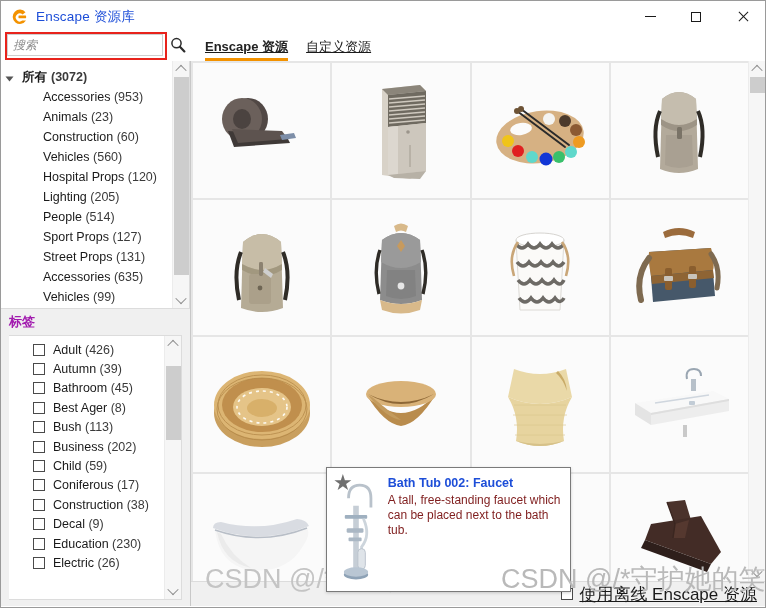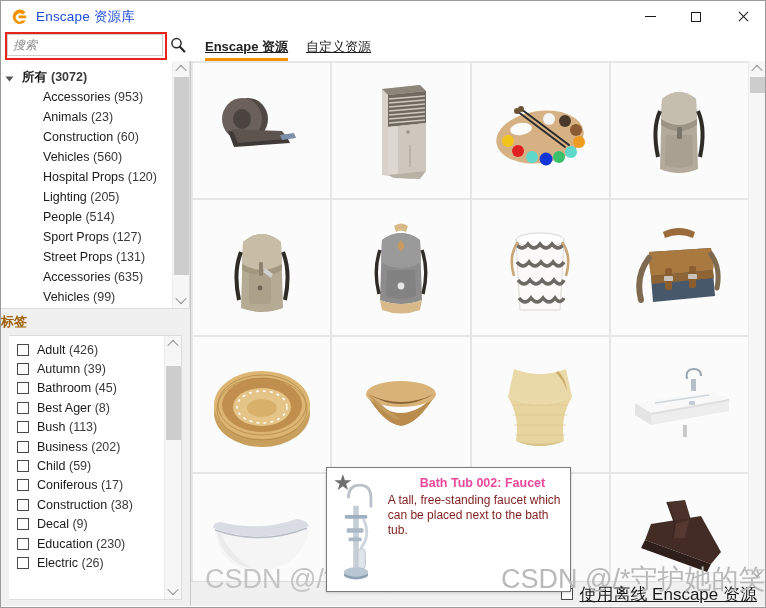--- a/index.html
+++ b/index.html
@@ -66,8 +66,8 @@
   .tree-root-label{margin-right:4px;}
 
   
-  .tags-head{height:26px;display:flex;align-items:center;
-             font-size:13px;font-weight:bold;color:#a16207;background:#f0f0f0;}
+  .tags-head{height:26px;display:flex;align-items:center;padding-left:8px;
+             font-size:13px;font-weight:bold;color:#a21caf;background:#f0f0f0;}
   .tags-panel{flex:1 1 auto;background:#ffffff;border:1px solid #dcdcdc;border-left:0;
               margin:0 8px 0 8px;display:flex;position:relative;overflow:hidden;box-sizing:border-box;}
   .tags-list{flex:1 1 auto;padding:4px 0 0 0;overflow:hidden;}

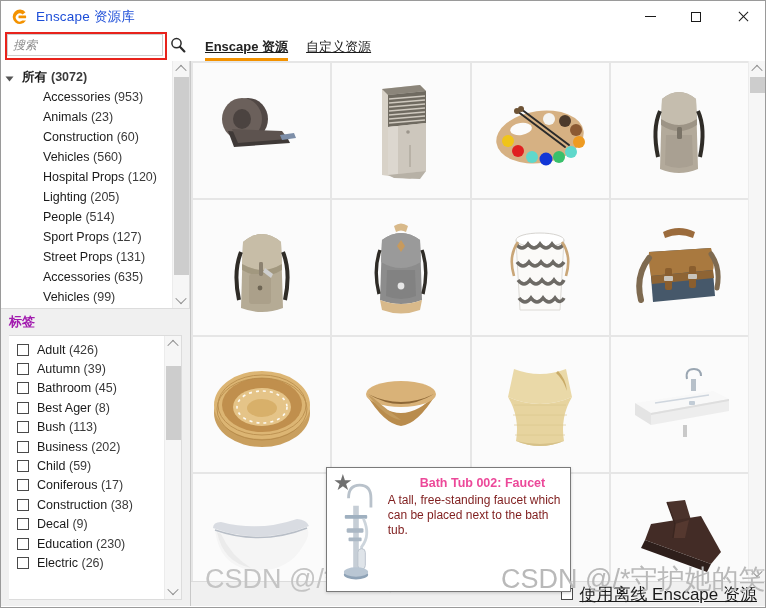--- a/index.html
+++ b/index.html
@@ -70,7 +70,7 @@
              font-size:13px;font-weight:bold;color:#a21caf;background:#f0f0f0;}
   .tags-panel{flex:1 1 auto;background:#ffffff;border:1px solid #dcdcdc;border-left:0;
               margin:0 8px 0 8px;display:flex;position:relative;overflow:hidden;box-sizing:border-box;}
-  .tags-list{flex:1 1 auto;padding:4px 0 0 0;overflow:hidden;}
+  .tags-list{flex:1 1 auto;padding:4px 0 0 16px;overflow:hidden;}
   .tag-row{height:19.4px;display:flex;align-items:center;padding-left:8px;font-size:12.5px;white-space:nowrap;}
   .cb{width:12px;height:12px;border:1px solid #4a4a4a;background:#fff;margin-right:8px;flex:0 0 auto;box-sizing:border-box;}
   .sb-pad{height:6px;background:#f0f0f0;}

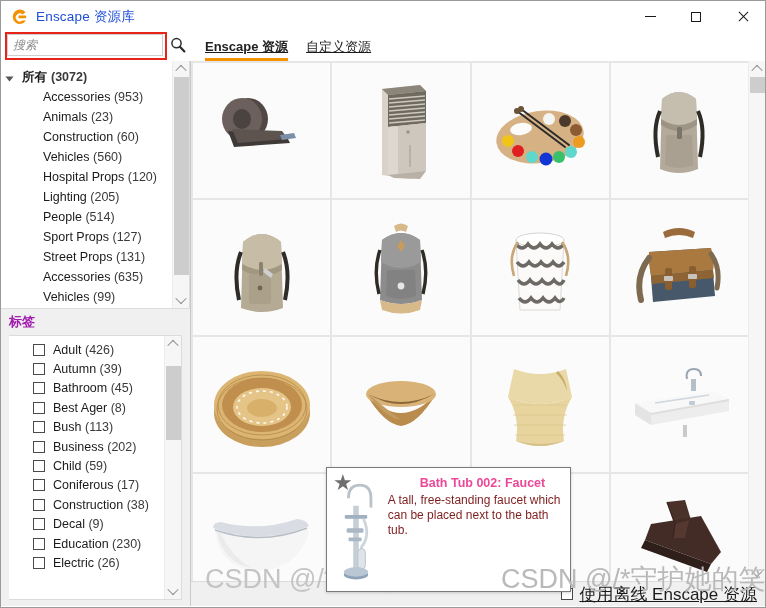--- a/index.html
+++ b/index.html
@@ -99,7 +99,7 @@
   .tt-left{width:120px;position:relative;display:flex;align-items:center;justify-content:center;}
   .tt-star{position:absolute;left:6px;top:4px;font-size:22px;color:#6f6f6f;line-height:1;}
   .tt-right{flex:1 1 auto;padding:8px 6px 0 2px;}
-  .tt-title{font-size:12.5px;font-weight:bold;line-height:15px;color:#ec4899;margin-left:32px;}
+  .tt-title{font-size:12.5px;font-weight:bold;line-height:15px;color:#1d4ed8;}
   .tt-desc{font-size:12px;line-height:15px;color:#7f1d1d;margin-top:2px;}
 
   

